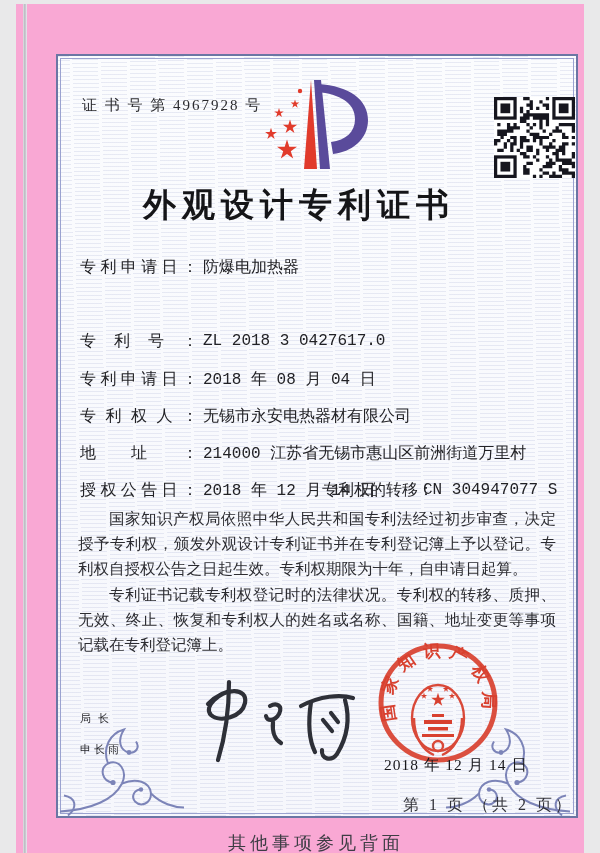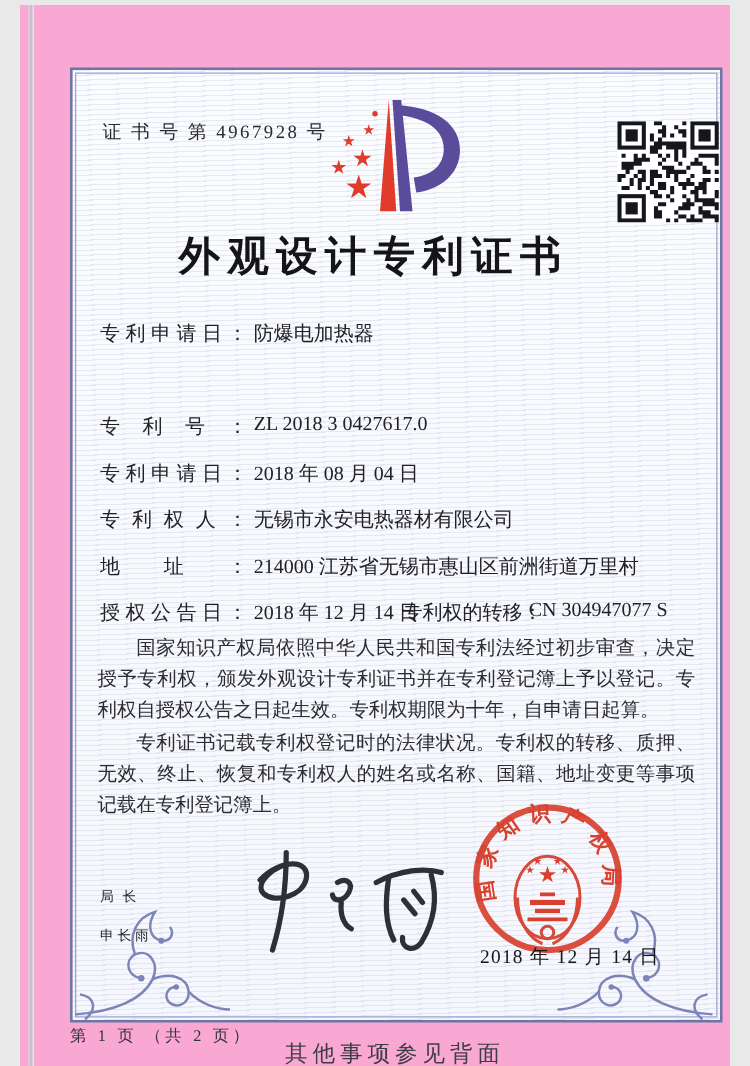--- a/index.html
+++ b/index.html
@@ -25,7 +25,7 @@
   .title{left:24px;top:179px;width:518px;text-align:center;font-size:33px;font-weight:700;letter-spacing:6px;color:#151518;}
   .row{left:64px;height:22px;font-size:16px;white-space:nowrap;}
   .lab{display:inline-block;width:118px;text-align:justify;text-align-last:justify;vertical-align:top;}
-  .val{margin-left:5px;}
+  .val{margin-left:5px;font-family:Liberation Mono, monospace;}
   .pair2{position:absolute;left:242px;top:0;white-space:nowrap;}
   .pair2 .lab{width:96px;}
   .paras{left:62px;top:502px;width:478px;font-size:15.5px;line-height:25.2px;color:#2c2c31;}

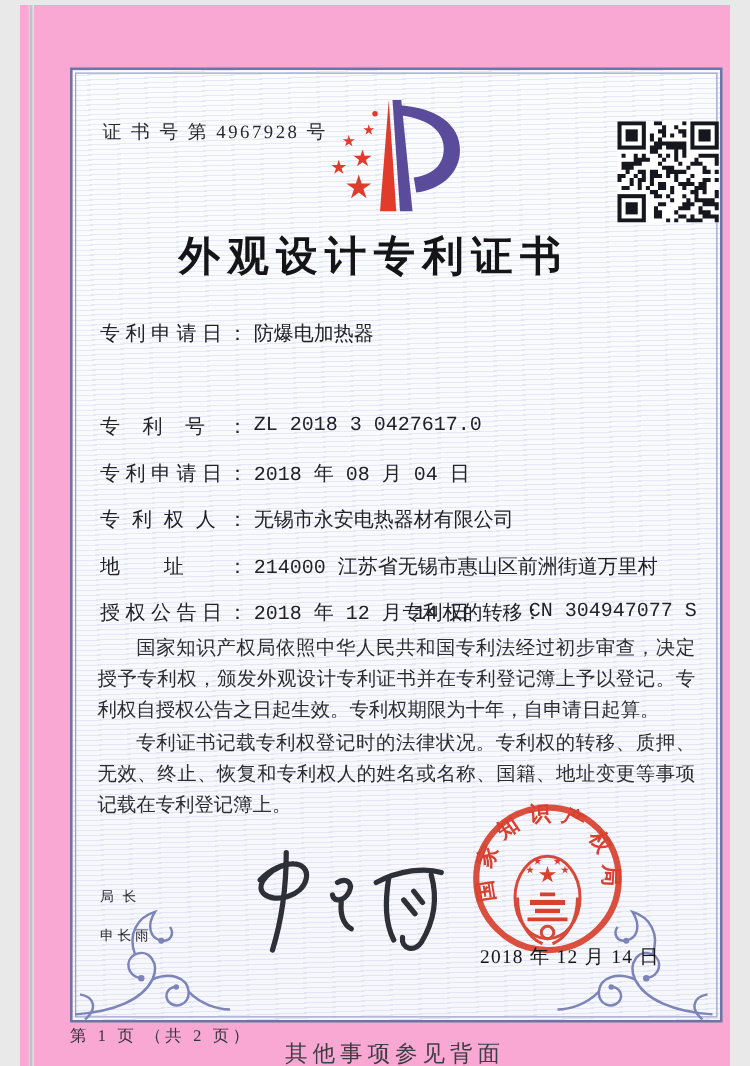--- a/index.html
+++ b/index.html
@@ -34,7 +34,7 @@
   .signer .st{letter-spacing:7px;}
   .signer .sn{letter-spacing:3px;}
   .seal-date{left:368px;top:751px;font-size:15.5px;letter-spacing:1px;color:#17171b;z-index:6;}
-  .page-no{left:40px;top:816px;width:518px;text-align:left;font-size:13px;letter-spacing:3px;color:#33333a;}
+  .page-no{left:40px;top:791px;width:518px;text-align:right;font-size:16px;letter-spacing:3px;color:#33333a;}
   .back-note{left:0;top:827px;width:600px;text-align:center;font-size:18px;letter-spacing:4px;color:#3d3d44;}
   svg{display:block;}
 </style>

